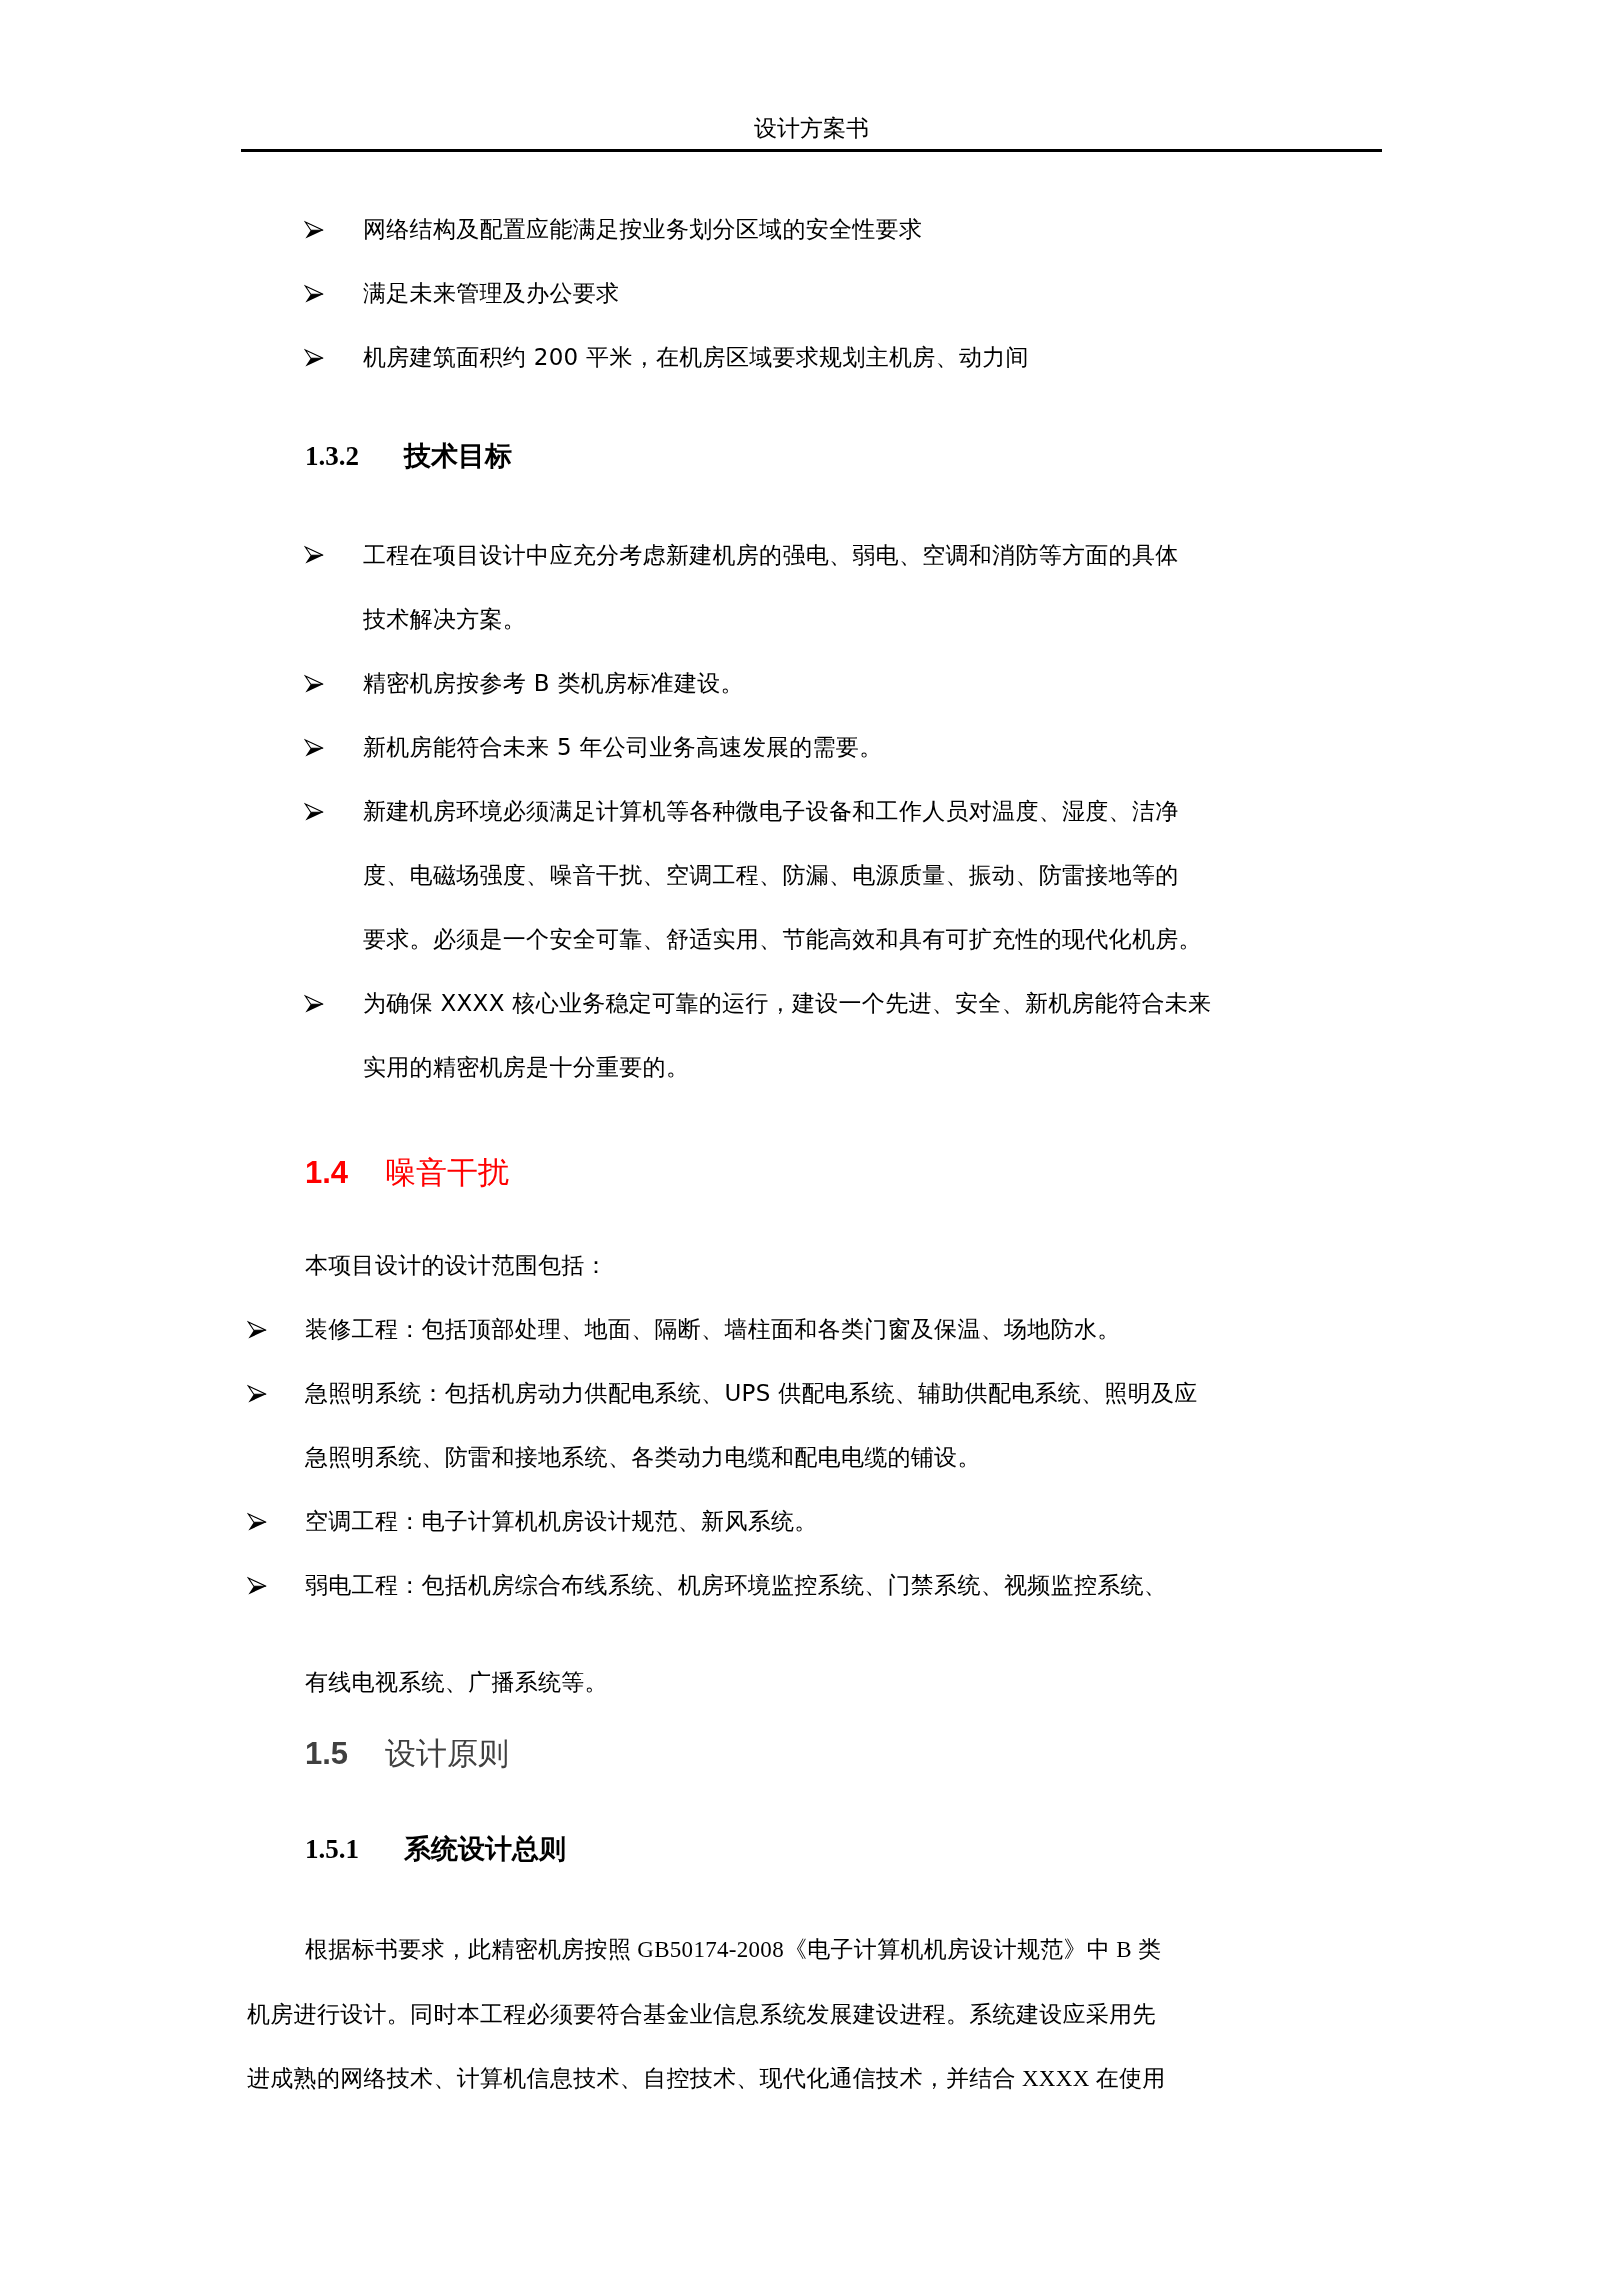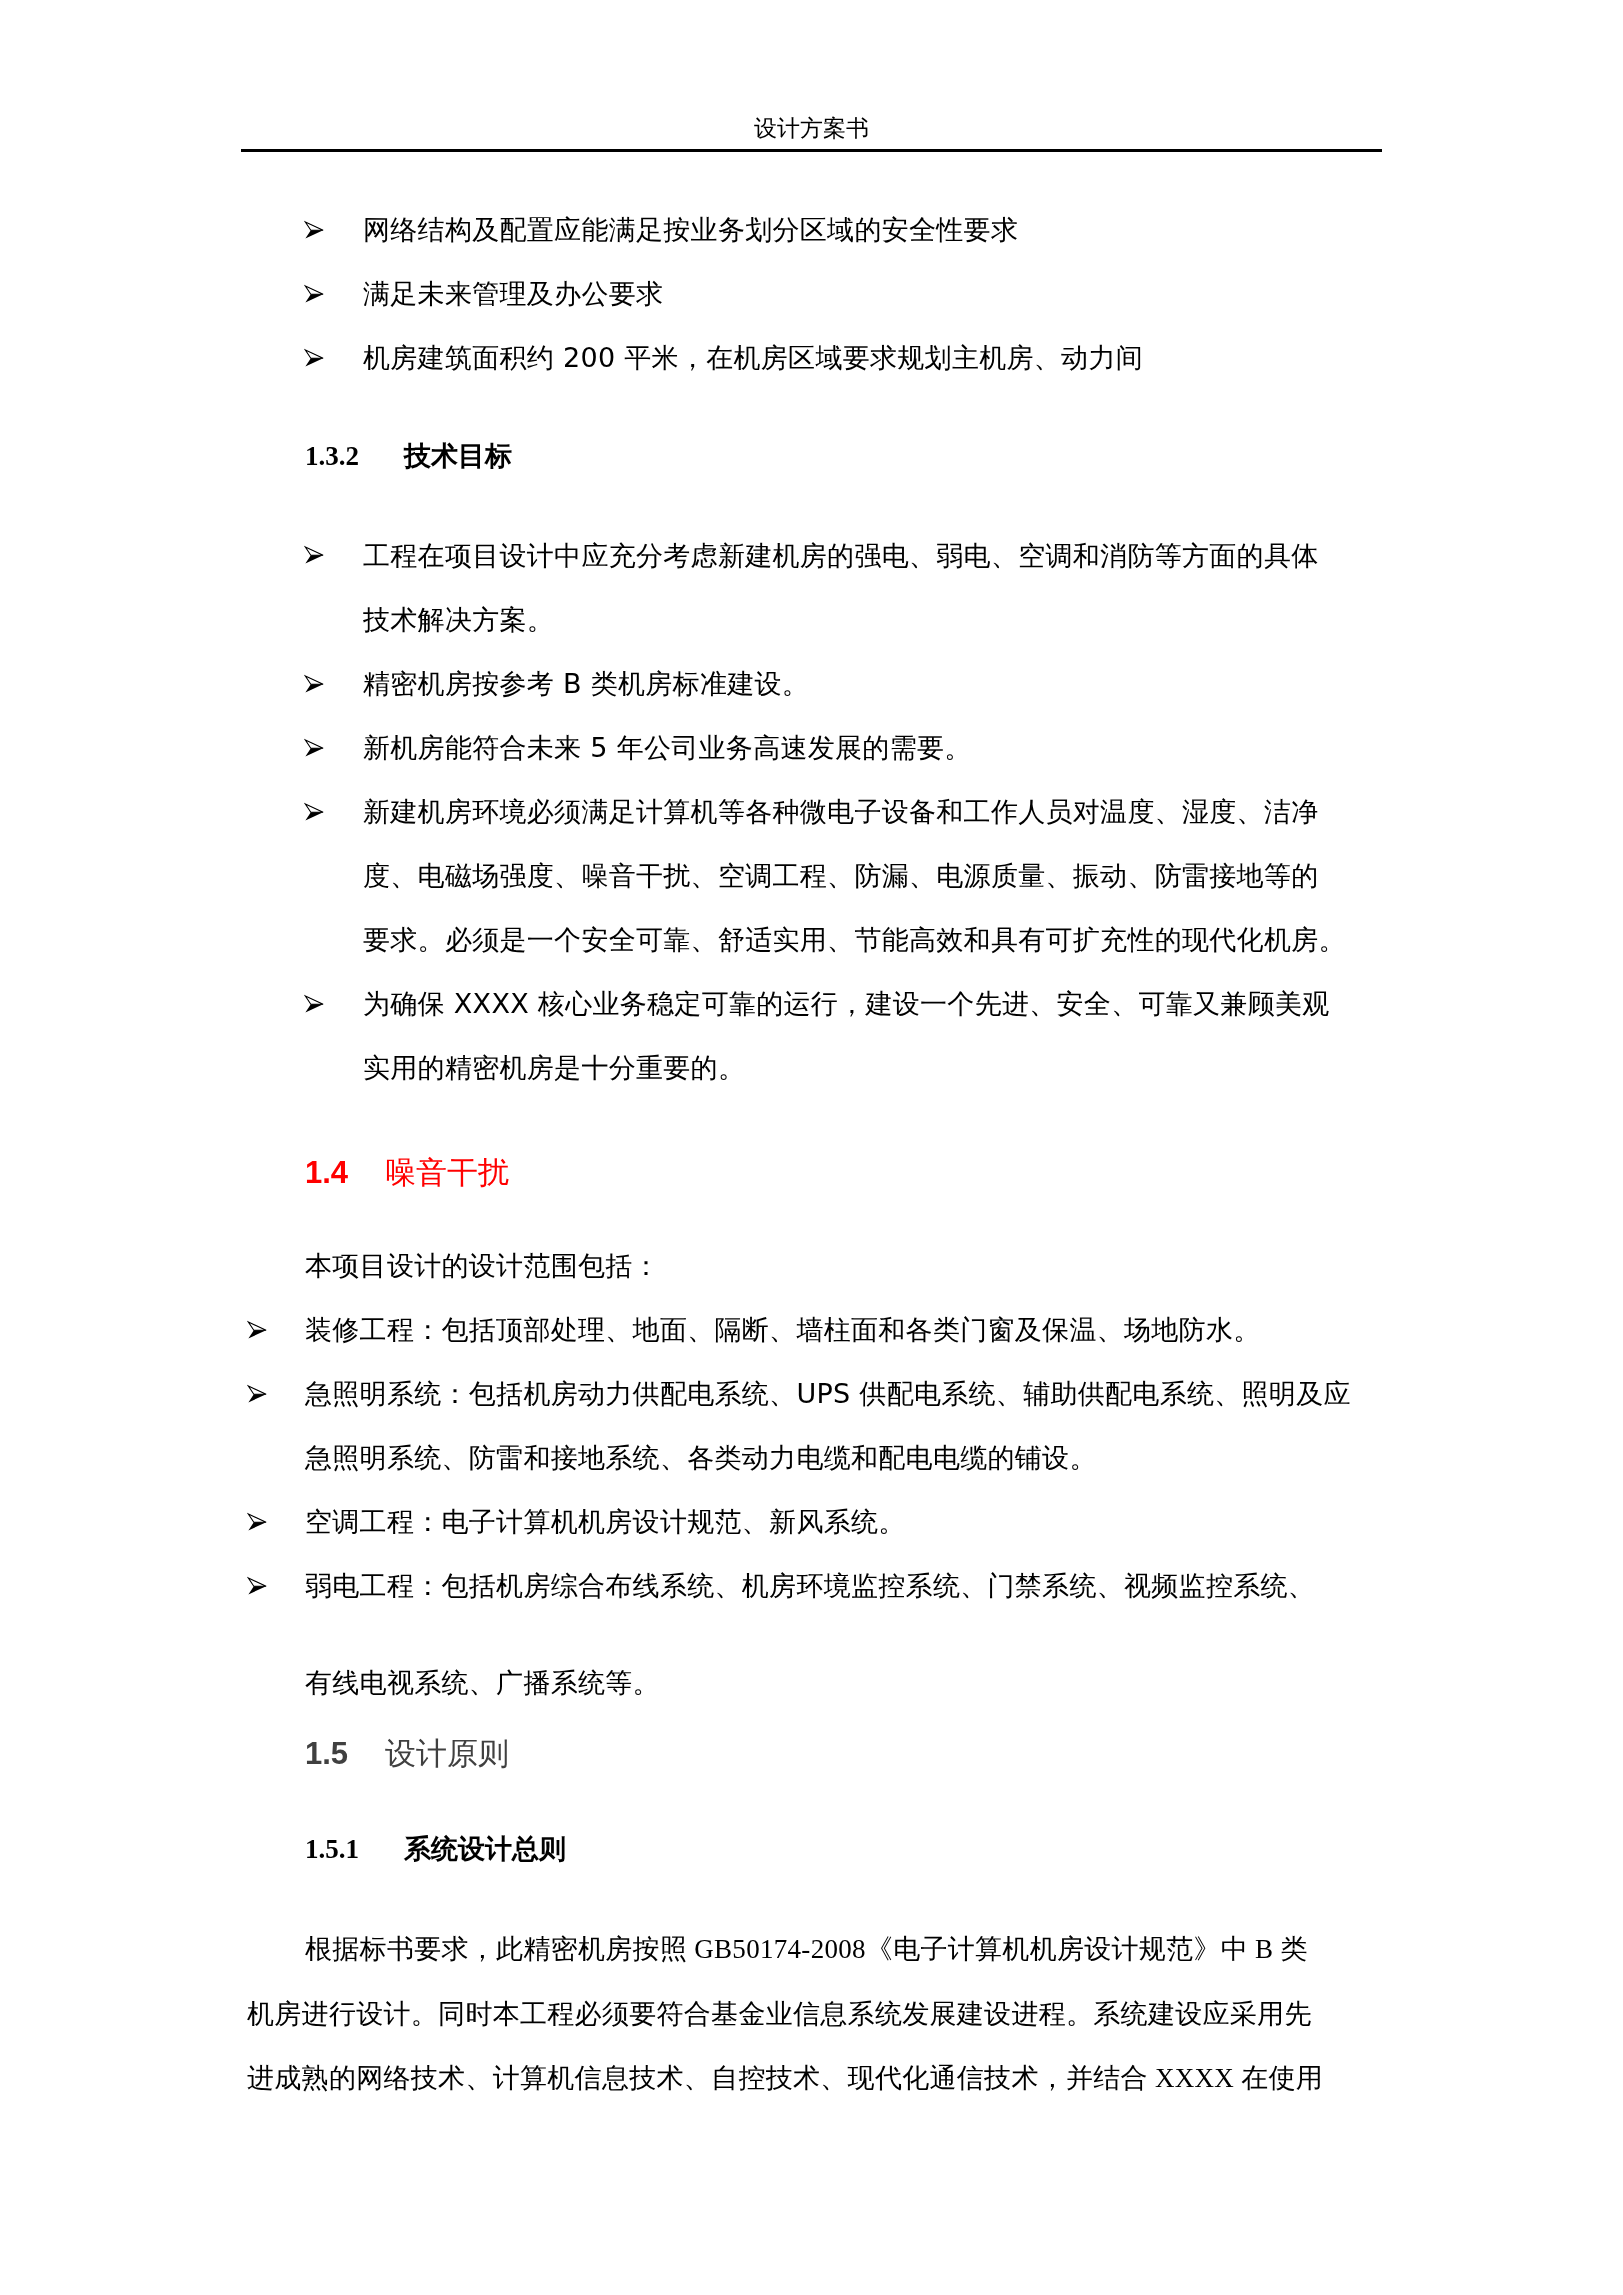--- a/index.html
+++ b/index.html
@@ -40,7 +40,7 @@
     }
     .line {
       position: absolute;
-      font-size: 27px;
+      font-size: 23px;
       line-height: 33px;
       white-space: nowrap;
       font-family: "DejaVu Sans", "Liberation Sans", sans-serif;

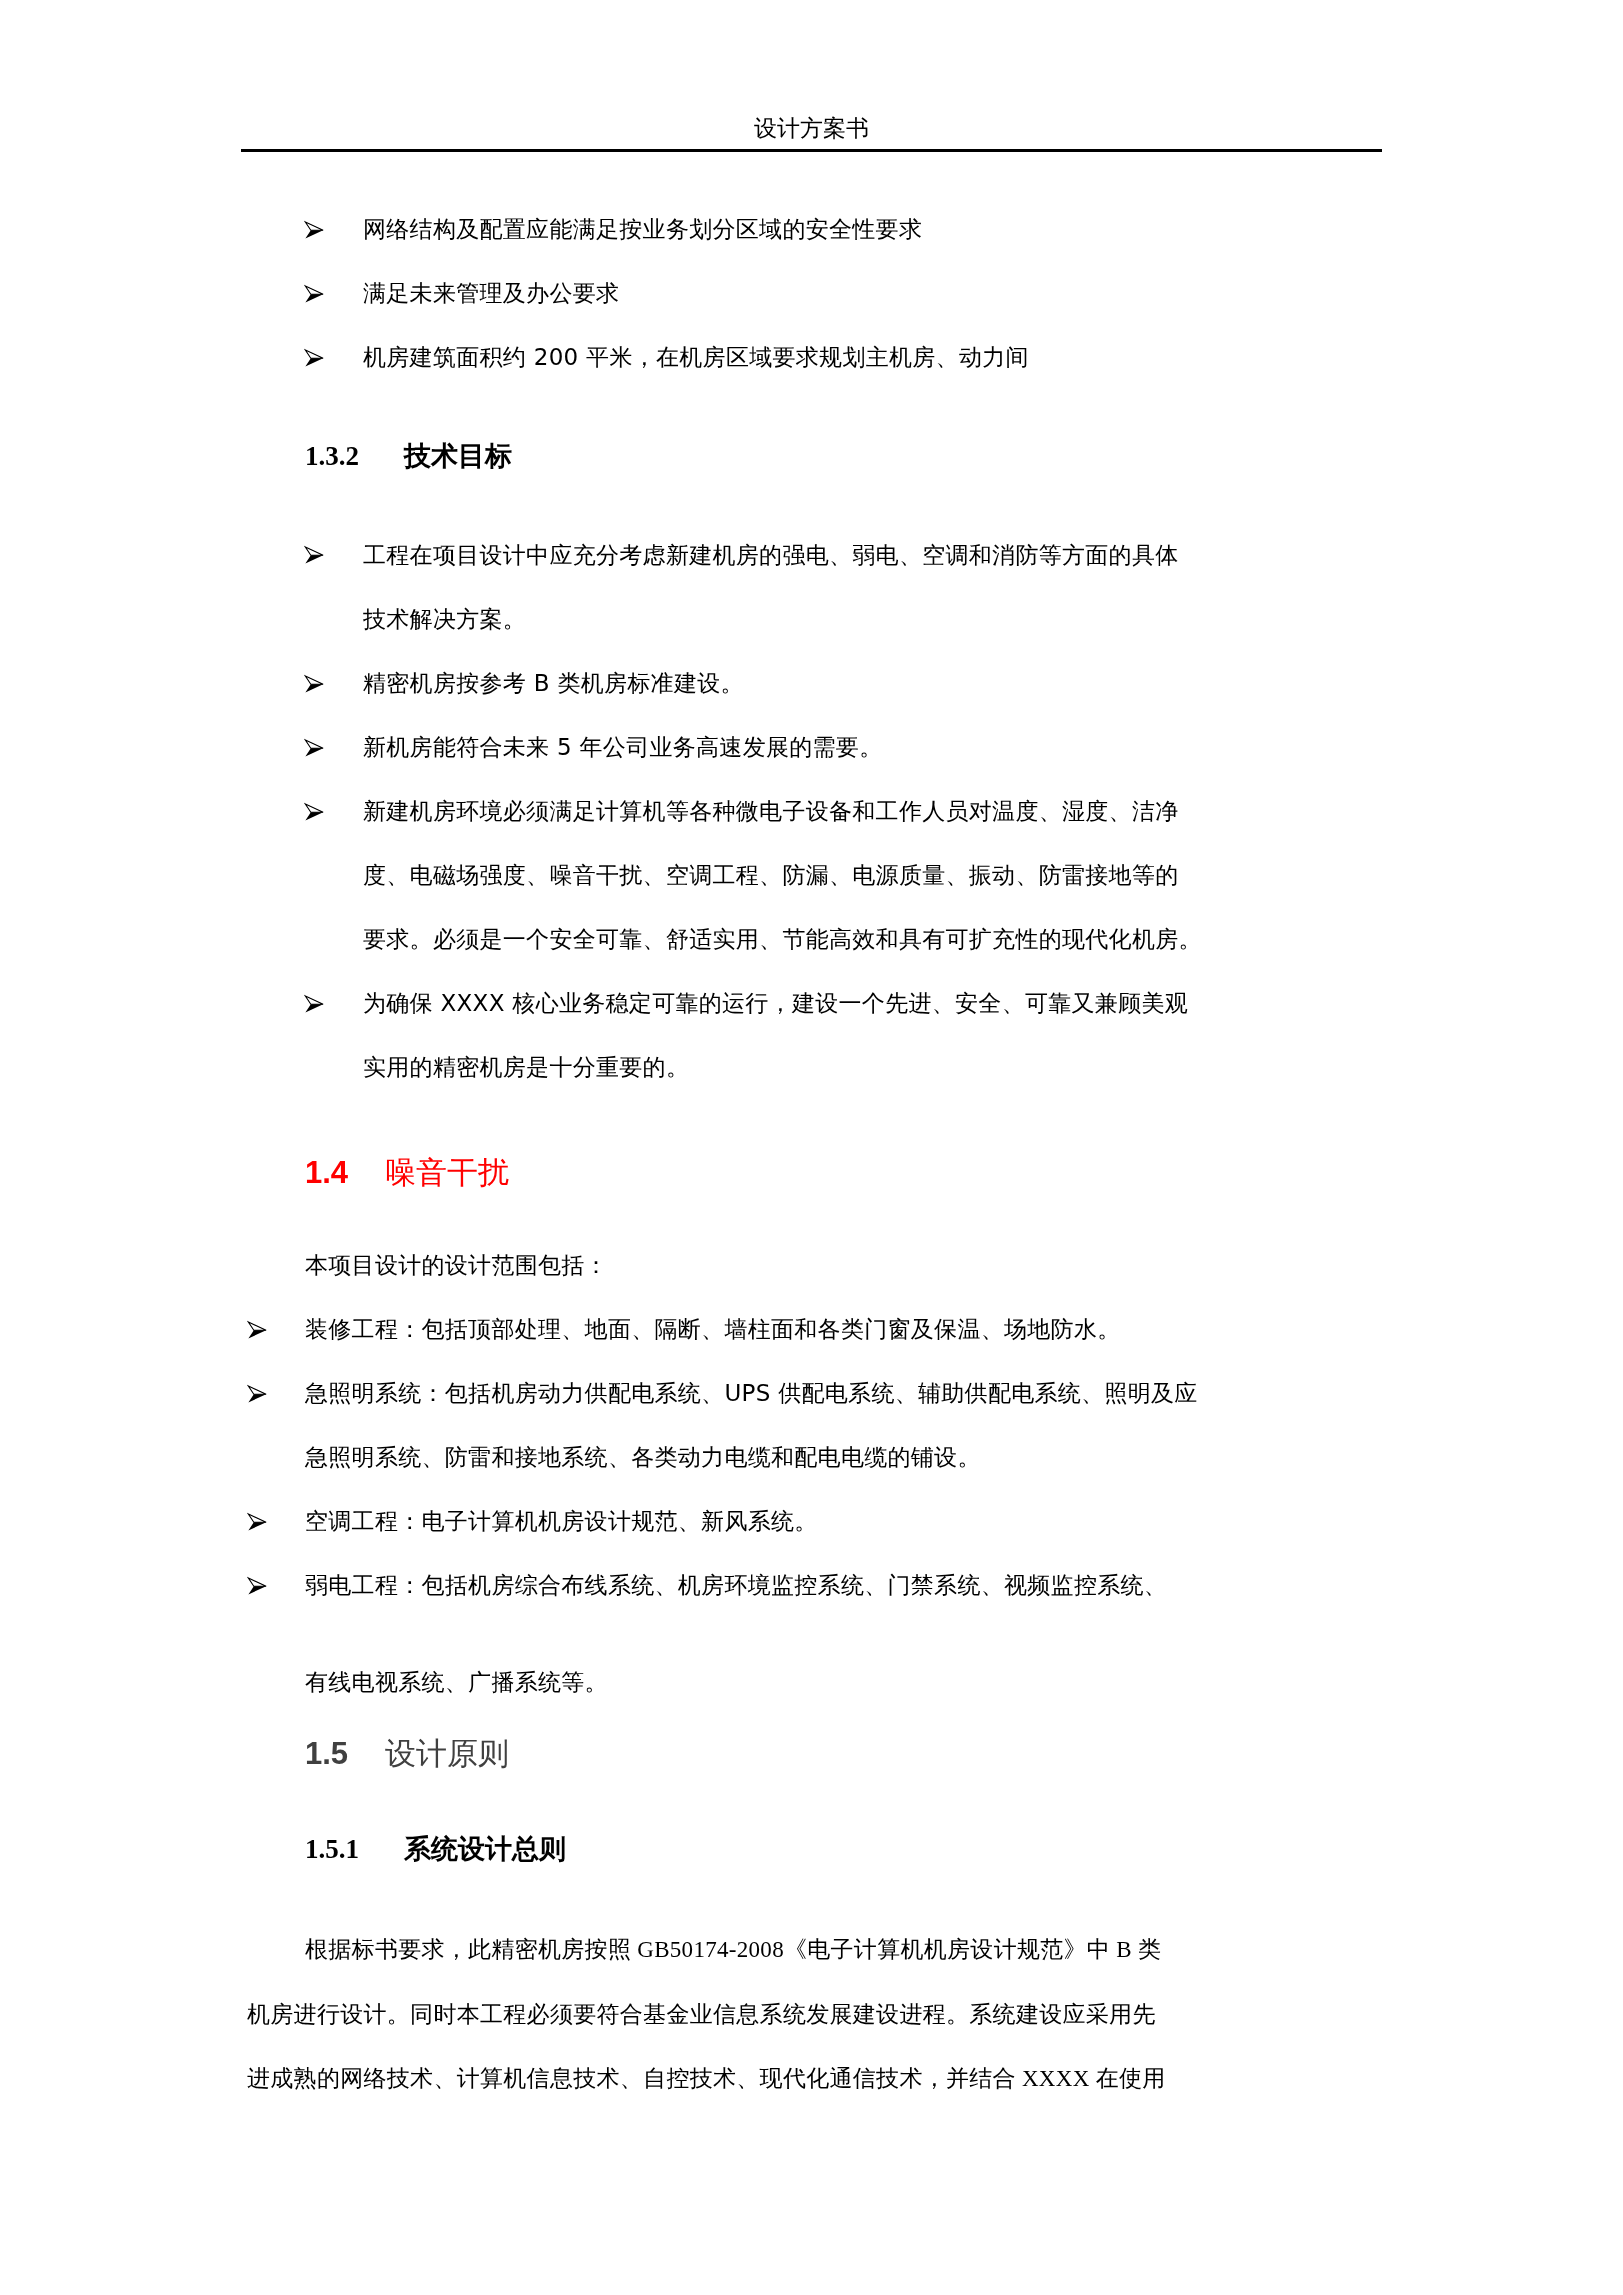--- a/index.html
+++ b/index.html
@@ -155,7 +155,7 @@
           <polygon points="2,3 28,15 10,15" fill="#fff" stroke="#000" stroke-width="1.5"></polygon>
         </svg>
       </span>
-    <div class="line" style="left:363px; top:987px;">为确保 XXXX 核心业务稳定可靠的运行，建设一个先进、安全、可靠又兼顾美观</div>
+    <div class="line" style="left:363px; top:987px;">为确保 XXXX 核心业务稳定可靠的运行，建设一个先进、安全、新机房能符合未来</div>
     <div class="line" style="left:363px; top:1051px;">实用的精密机房是十分重要的。</div>
   </div>
 

